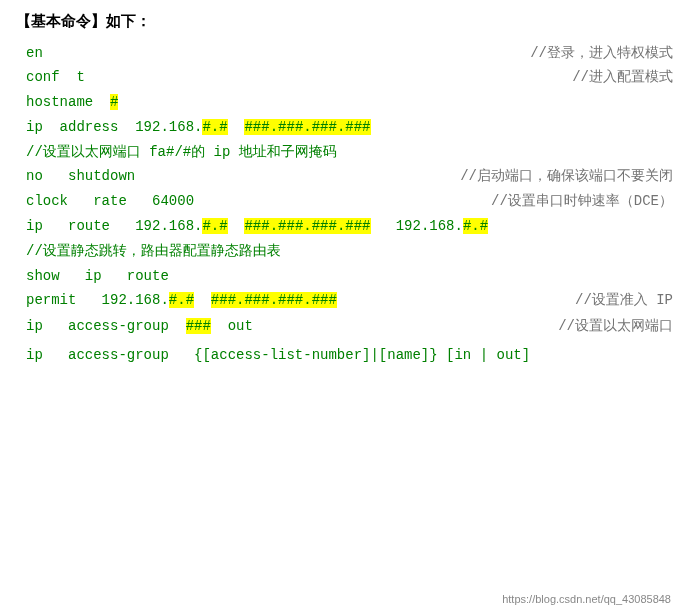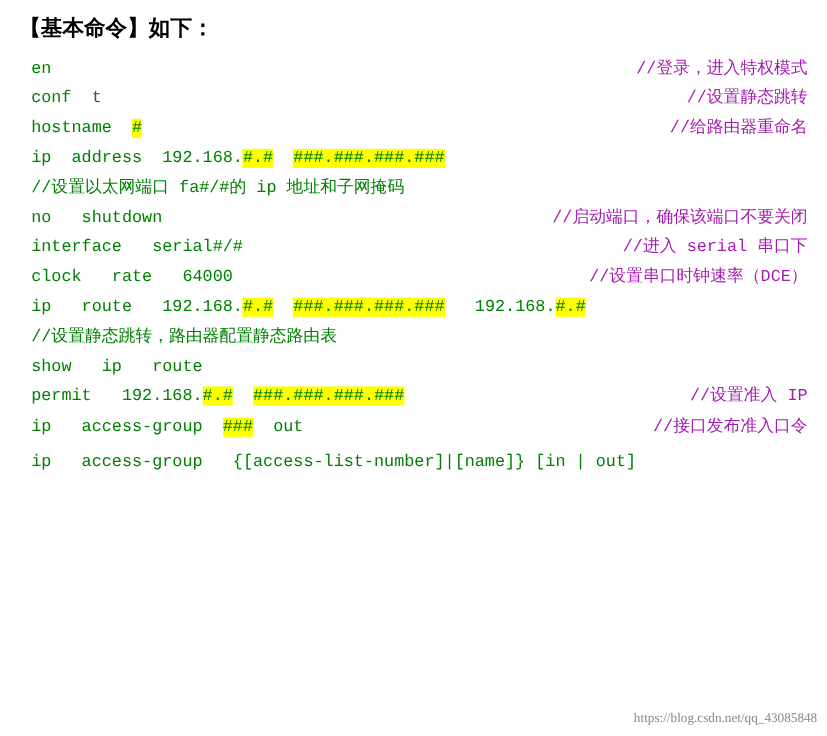--- a/index.html
+++ b/index.html
@@ -18,7 +18,7 @@
     .heading {
       color: #000000;
       font-weight: bold;
-      font-size: 18px;
+      font-size: 15px;
       margin-bottom: 6px;
     }
     .cmd-block {

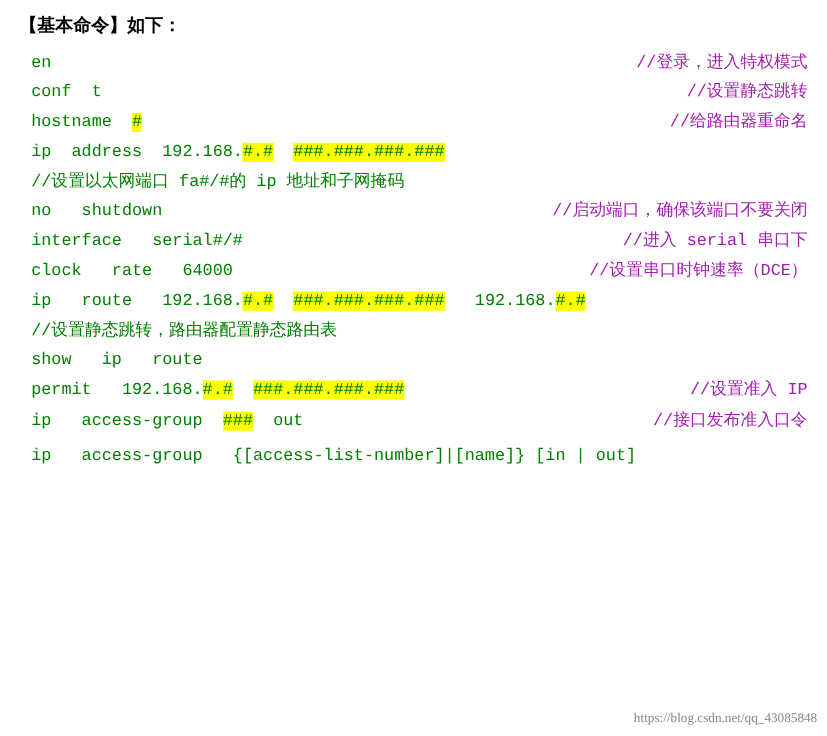--- a/index.html
+++ b/index.html
@@ -35,7 +35,7 @@
       white-space: pre;
     }
     .comment {
-      color: #a21caf;
+      color: #737373;
       margin-left: auto;
       padding-left: 20px;
       white-space: nowrap;

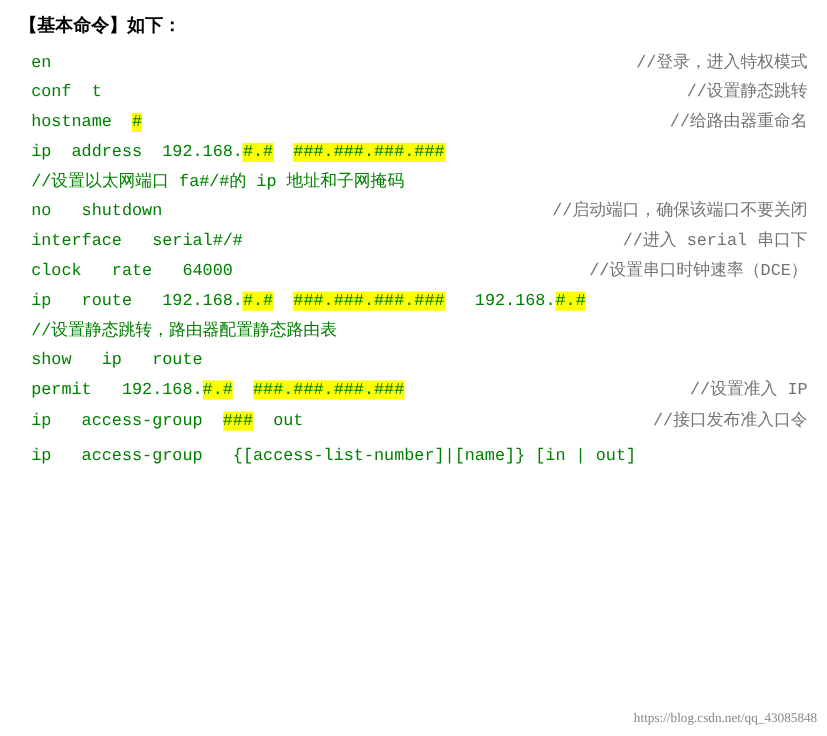--- a/index.html
+++ b/index.html
@@ -74,7 +74,7 @@
     <div class="line">
       <span class="cmd-part">conf  t</span>
       <span class="cmd-part" style="flex:1"></span>
-      <span class="comment">//设置静态跳转</span>
+      <span class="comment">//进入配置模式</span>
     </div>
 
     <div class="line">

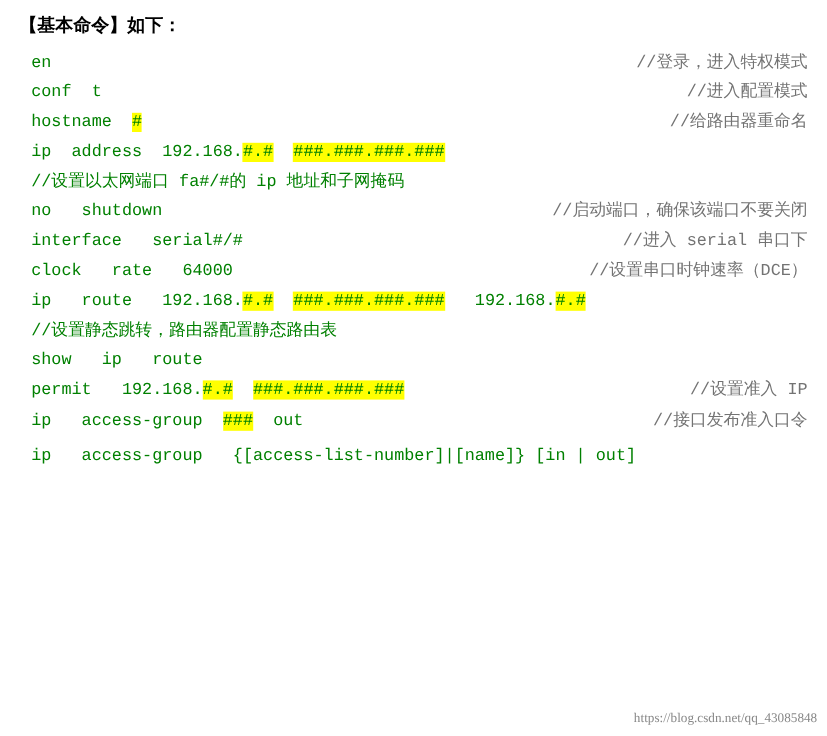--- a/index.html
+++ b/index.html
@@ -80,7 +80,6 @@
     <div class="line">
       <span class="cmd-part">hostname  <span class="highlight">#</span></span>
       <span class="cmd-part" style="flex:1"></span>
-      <span class="comment">//给路由器重命名</span>
     </div>
 
     <div class="line">

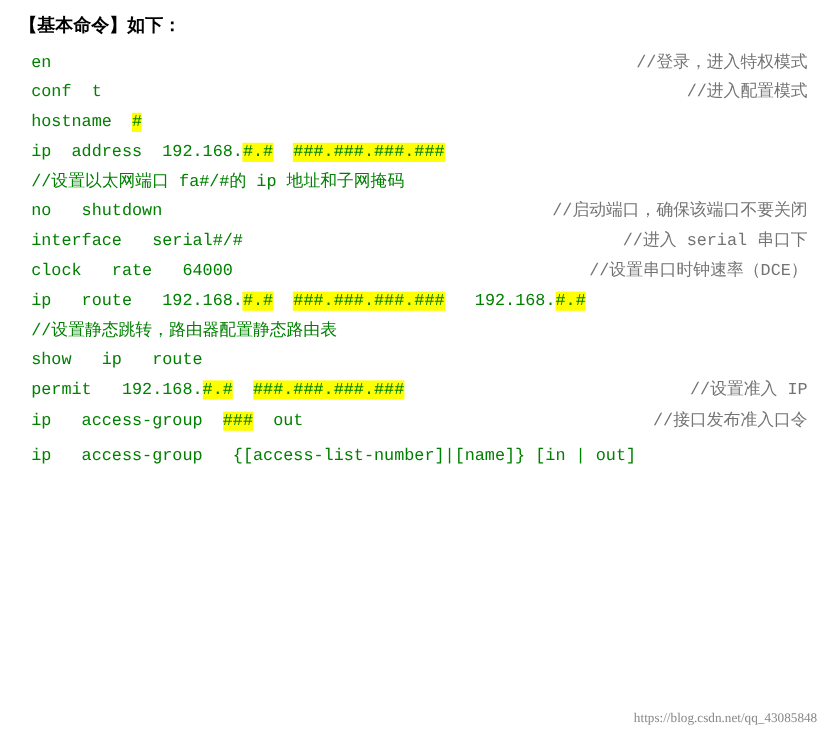--- a/index.html
+++ b/index.html
@@ -96,11 +96,6 @@
       <span class="comment">//启动端口，确保该端口不要关闭</span>
     </div>
 
-    <div class="line">
-      <span class="cmd-part">interface   serial#/#</span>
-      <span class="cmd-part" style="flex:1"></span>
-      <span class="comment">//进入 serial 串口下</span>
-    </div>
 
     <div class="line">
       <span class="cmd-part">clock   rate   64000</span>

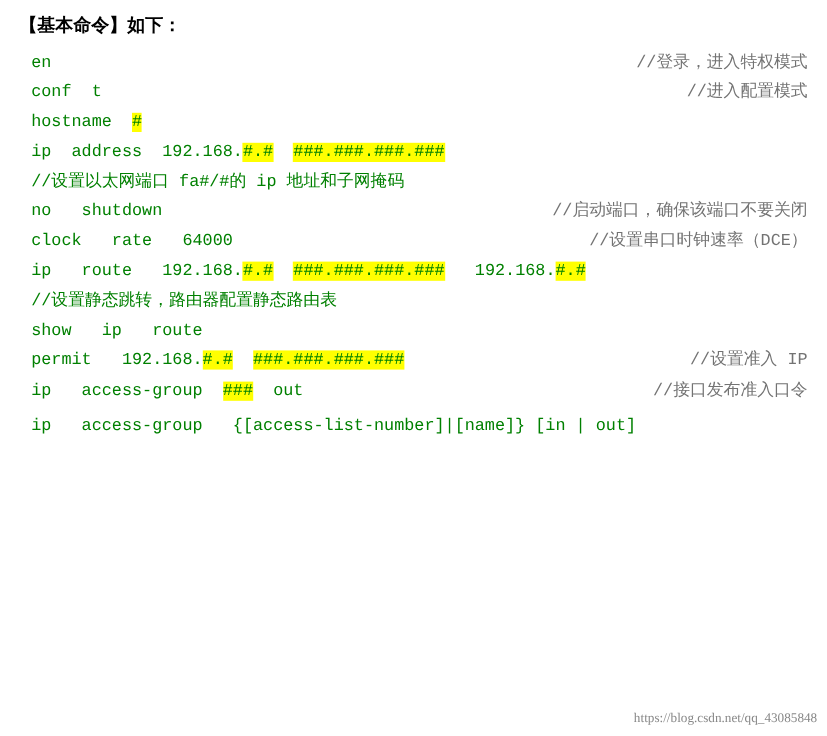--- a/index.html
+++ b/index.html
@@ -129,7 +129,7 @@
     <div class="line">
       <span class="cmd-part">ip   access-group  <span class="highlight">###</span>  out</span>
       <span class="cmd-part" style="flex:1"></span>
-      <span class="comment">//接口发布准入口令</span>
+      <span class="comment">//设置以太网端口</span>
     </div>
 
 

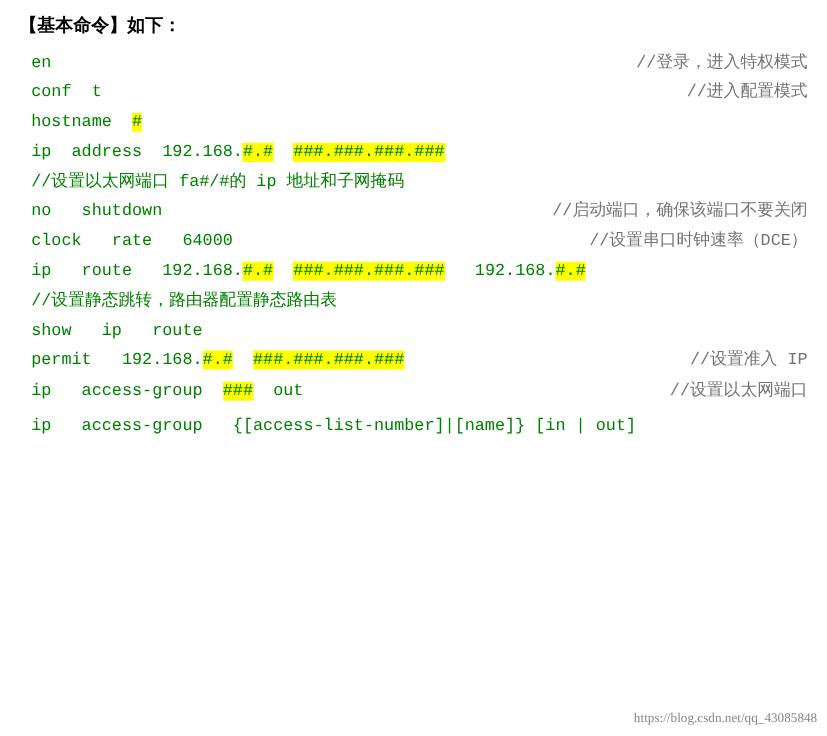--- a/index.html
+++ b/index.html
@@ -47,10 +47,10 @@
     .watermark {
       position: fixed;
       bottom: 8px;
-      right: 8px;
+      right: 18px;
       font-size: 11px;
       color: #888888;
-      font-family: Liberation Serif, serif;
+      font-family: Liberation Sans, sans-serif;
     }
     .section-gap {
       height: 4px;

